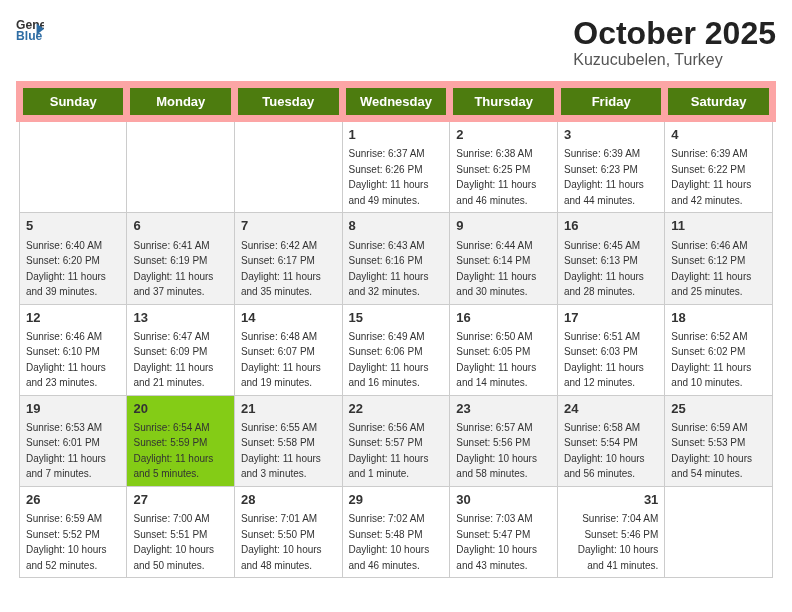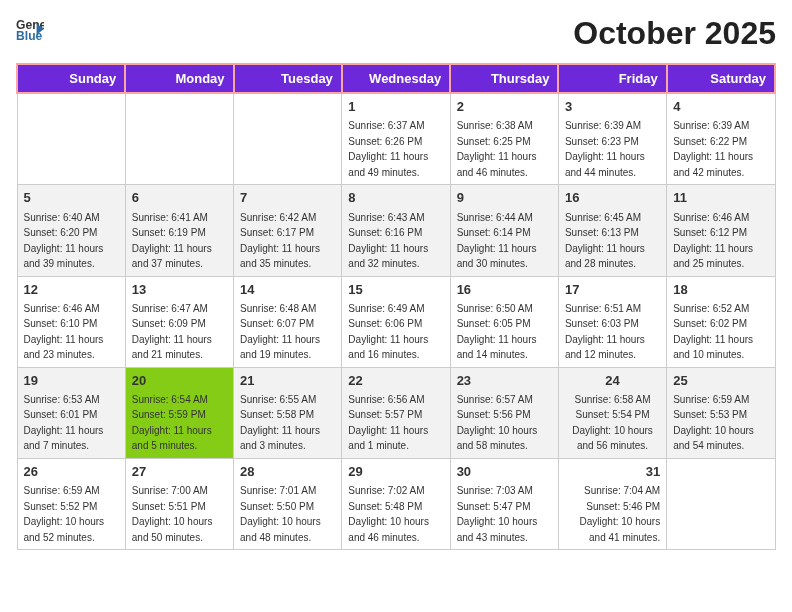--- a/index.html
+++ b/index.html
@@ -105,6 +105,7 @@
   </div>
   <div class="title-block">
     <h1>October 2025</h1>
+    <h2>Kuzucubelen, Turkey</h2>
   </div>
 </div>
 

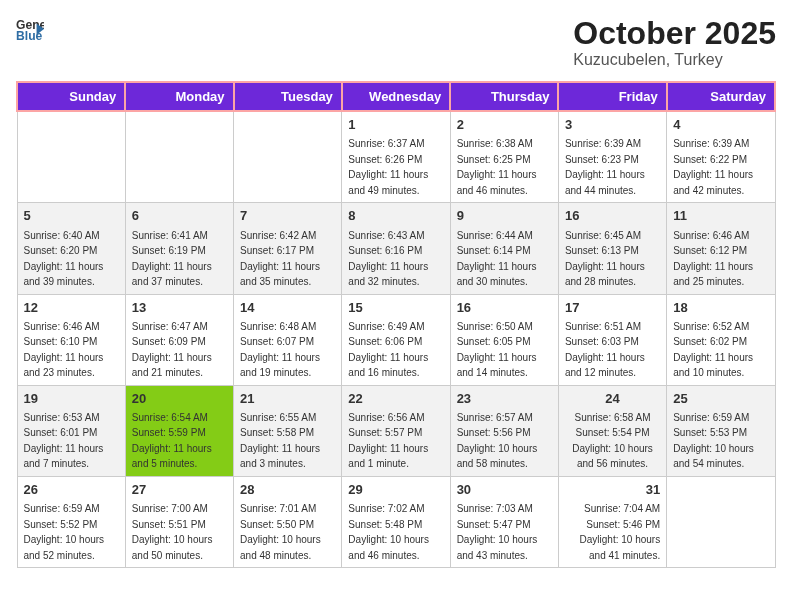--- a/index.html
+++ b/index.html
@@ -45,13 +45,13 @@
       border: 1px solid #ccc;
     }
     .calendar th {
-      background: #6d28d9;
+      background: #4d7c0f;
       color: #fff;
       font-size: 13px;
       font-weight: bold;
       padding: 6px 8px;
-      text-align: right;
-      border: 2px solid #fca5a5;
+      text-align: center;
+      border: 7px solid #fca5a5;
     }
     .calendar td {
       vertical-align: top;

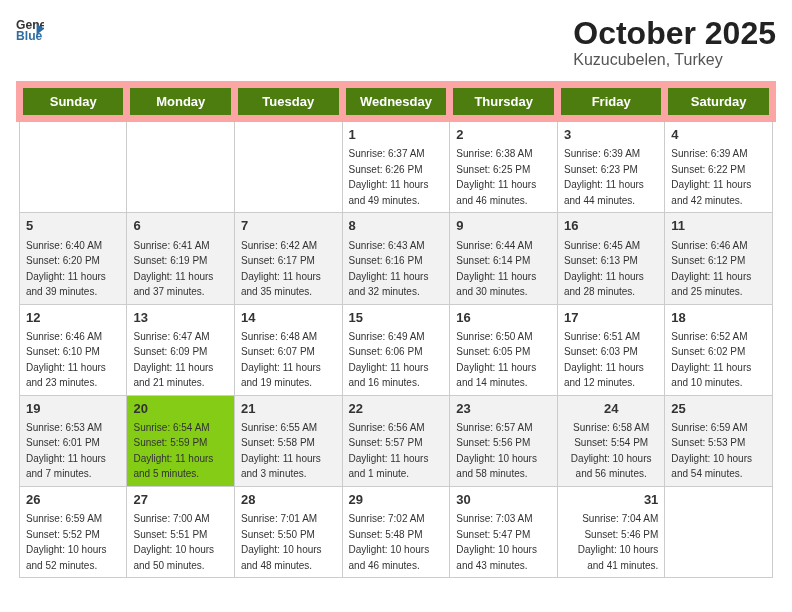--- a/index.html
+++ b/index.html
@@ -224,7 +224,7 @@
 Sunset: 5:56 PM
 Daylight: 10 hours
 and 58 minutes.</span></td>
-        <td style="background: rgb(242, 242, 242); text-align: center;"><span class="day-number">24</span><span class="day-info" style="white-space: pre-line;">Sunrise: 6:58 AM
+        <td style="background: rgb(242, 242, 242);"><span class="day-number">24</span><span class="day-info" style="white-space: pre-line;">Sunrise: 6:58 AM
 Sunset: 5:54 PM
 Daylight: 10 hours
 and 56 minutes.</span></td>

